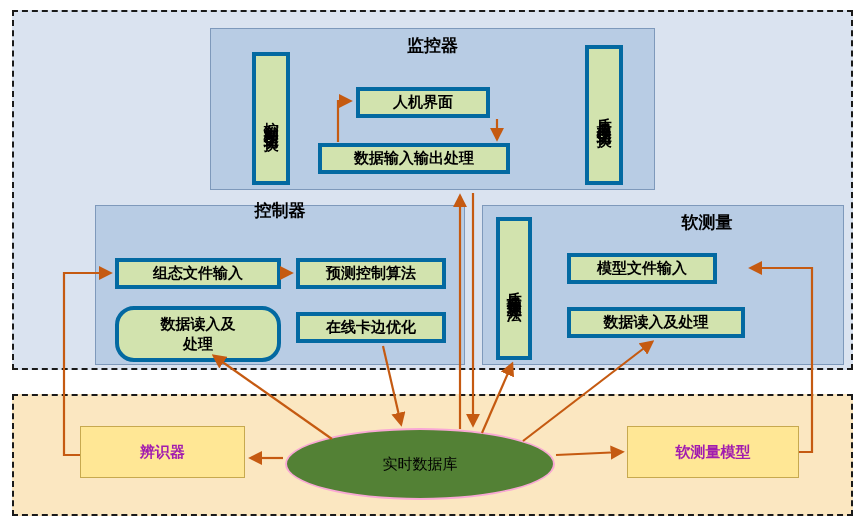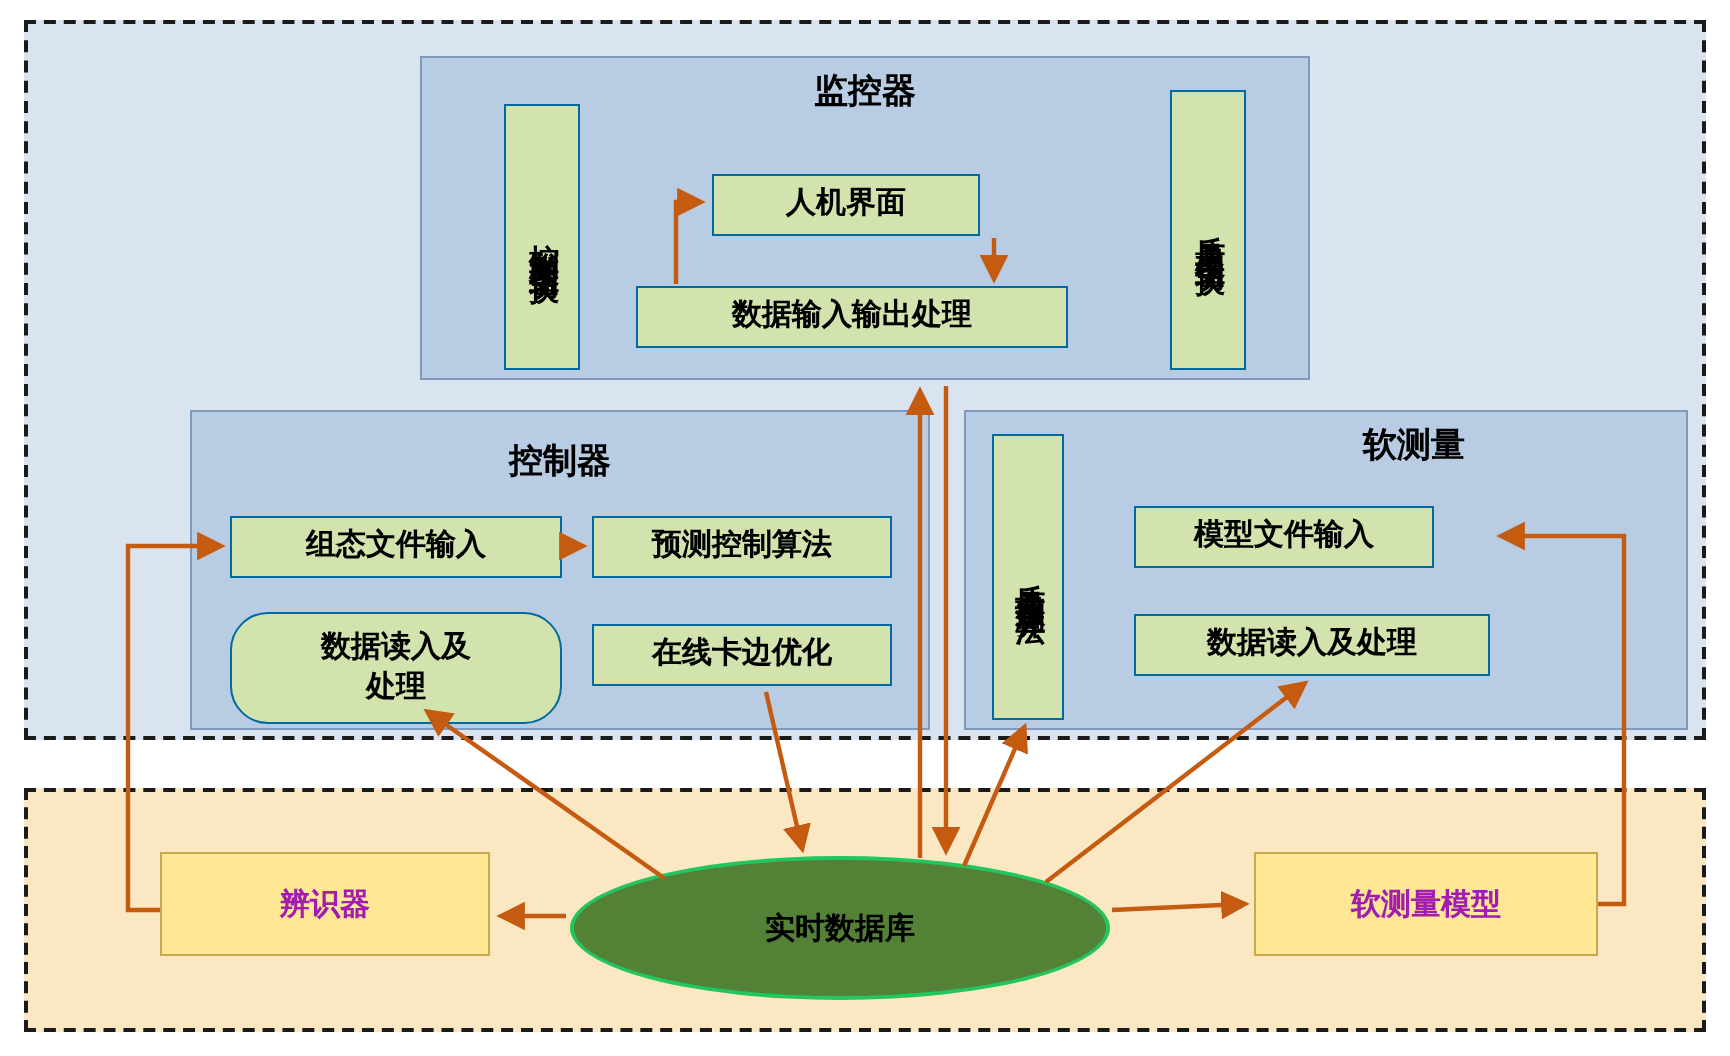--- a/index.html
+++ b/index.html
@@ -15,7 +15,7 @@
   .panel-title { position:absolute; font-weight:bold; font-size:17px; color:#000;
                  text-align:center; }
 
-  .gbox { position:absolute; background:#d2e3ae; border:1px solid #0369a1;
+  .gbox { position:absolute; background:#d2e3ae; border:4px solid #0369a1;
           display:flex; align-items:center; justify-content:center;
           font-size:15px; font-weight:bold; color:#000; text-align:center;
           white-space:pre-line; line-height:1.35; }

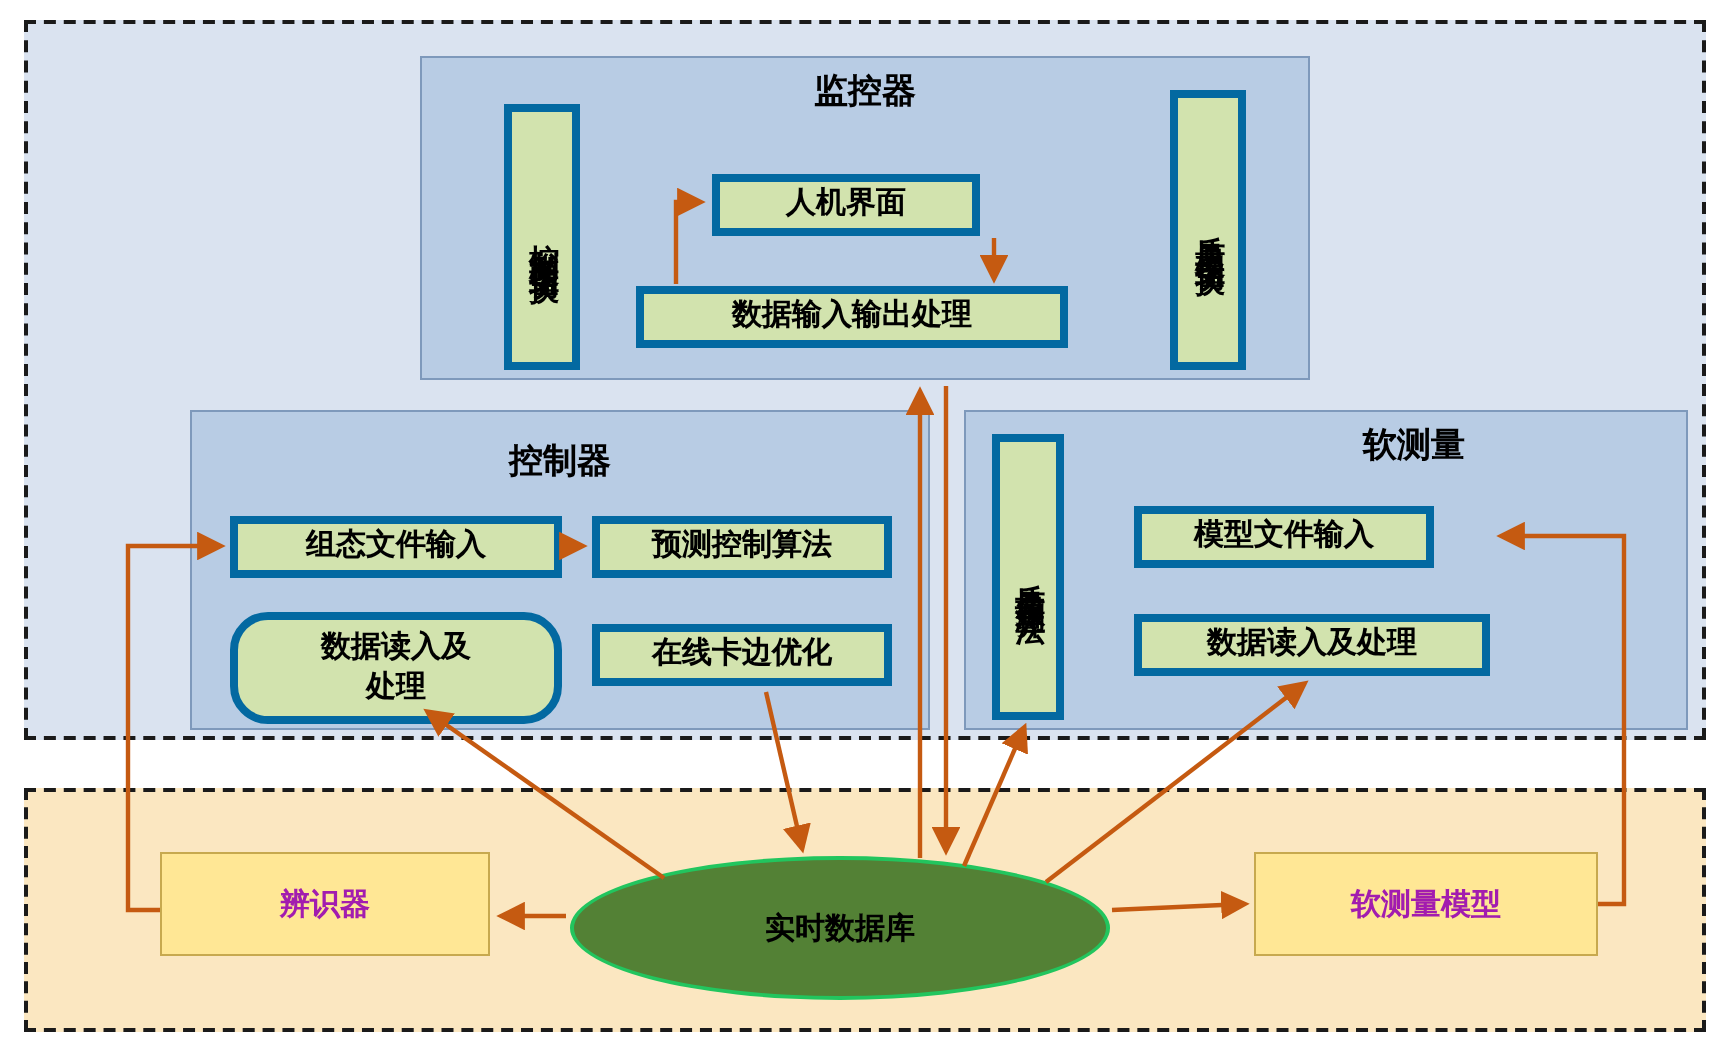--- a/index.html
+++ b/index.html
@@ -44,7 +44,7 @@
   <div class="panel-title" style="left:210px; top:34px; width:445px;">监控器</div>
   <div class="gbox vbox" style="left:252px; top:52px; width:38px; height:133px;">控制模型切换</div>
   <div class="gbox" style="left:356px; top:87px; width:134px; height:31px;">人机界面</div>
-  <div class="gbox" style="left:318px; top:143px; width:216px; height:31px;">数据输入输出处理</div>
+  <div class="gbox" style="left:318px; top:143px; width:192px; height:31px;">数据输入输出处理</div>
   <div class="gbox vbox" style="left:585px; top:45px; width:38px; height:140px;">质量模型切换</div>
 
   <div class="panel" style="left:95px; top:205px; width:370px; height:160px;"></div>

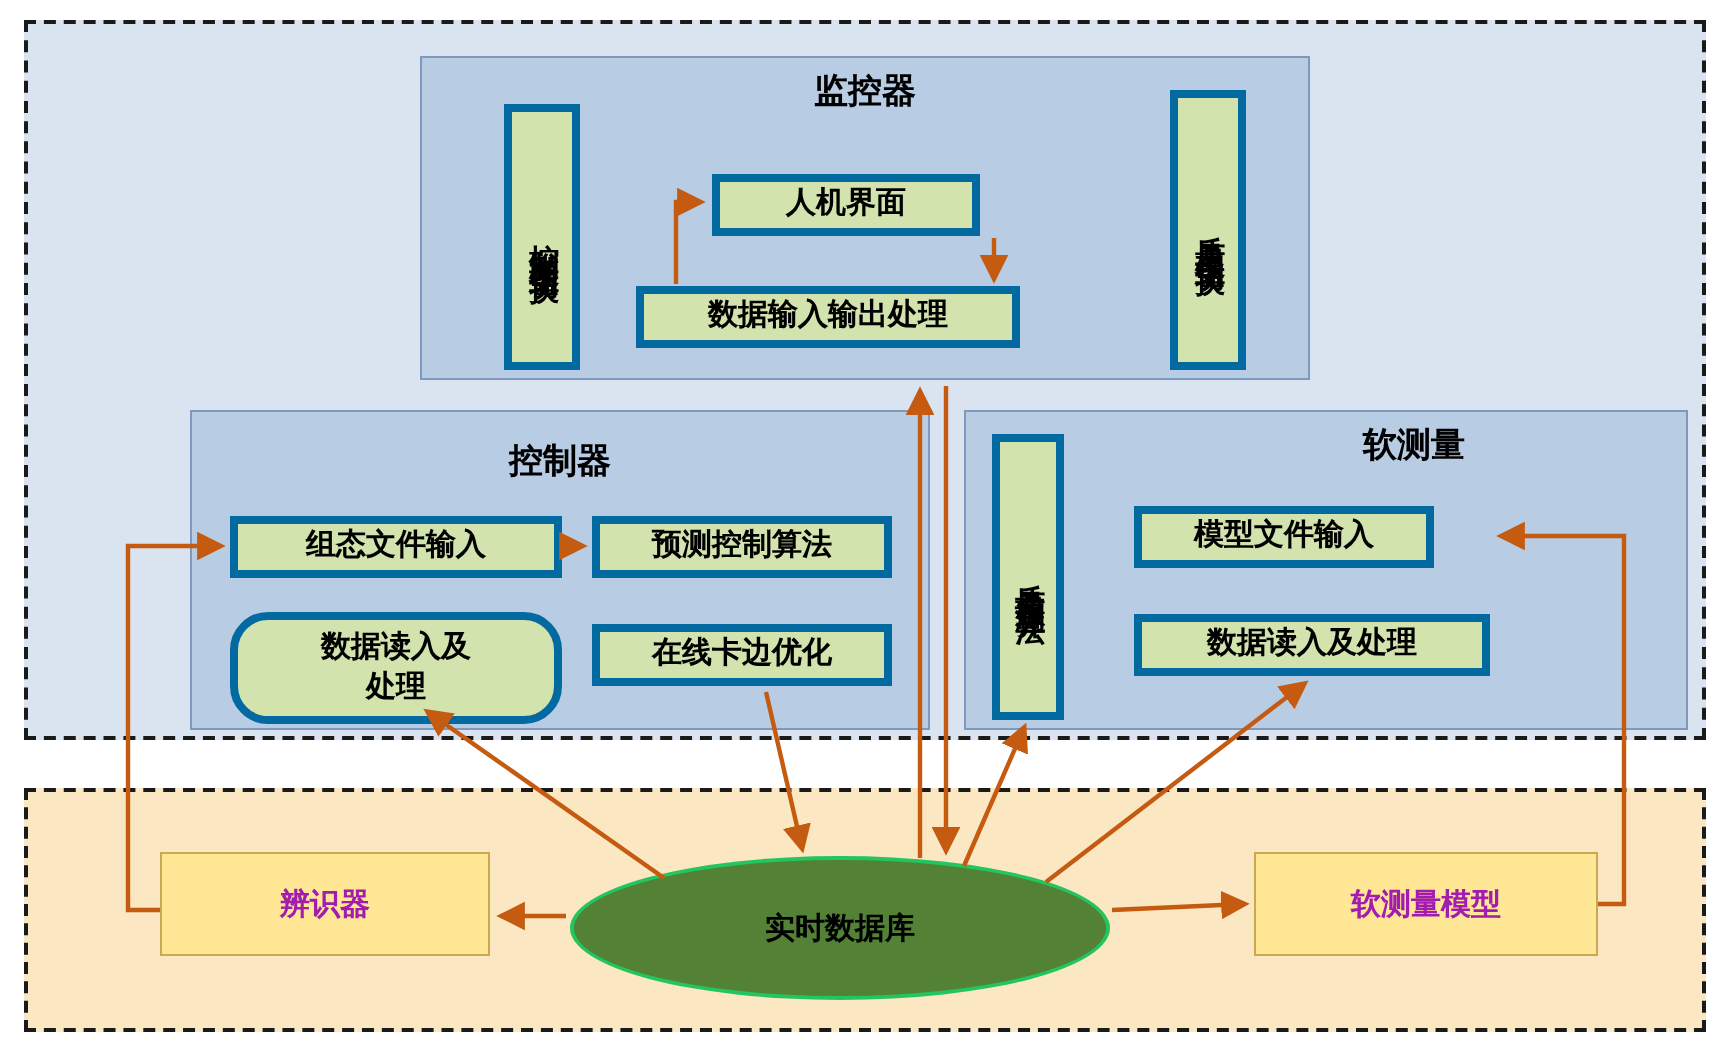--- a/index.html
+++ b/index.html
@@ -48,7 +48,7 @@
   <div class="gbox vbox" style="left:585px; top:45px; width:38px; height:140px;">质量模型切换</div>
 
   <div class="panel" style="left:95px; top:205px; width:370px; height:160px;"></div>
-  <div class="panel-title" style="left:95px; top:219px; width:370px;">控制器</div>
+  <div class="panel-title" style="left:95px; top:199px; width:370px;">控制器</div>
   <div class="gbox" style="left:115px; top:258px; width:166px; height:31px;">组态文件输入</div>
   <div class="gbox" style="left:296px; top:258px; width:150px; height:31px;">预测控制算法</div>
   <div class="gbox" style="left:115px; top:306px; width:166px; height:56px;border-radius:19px;">数据读入及

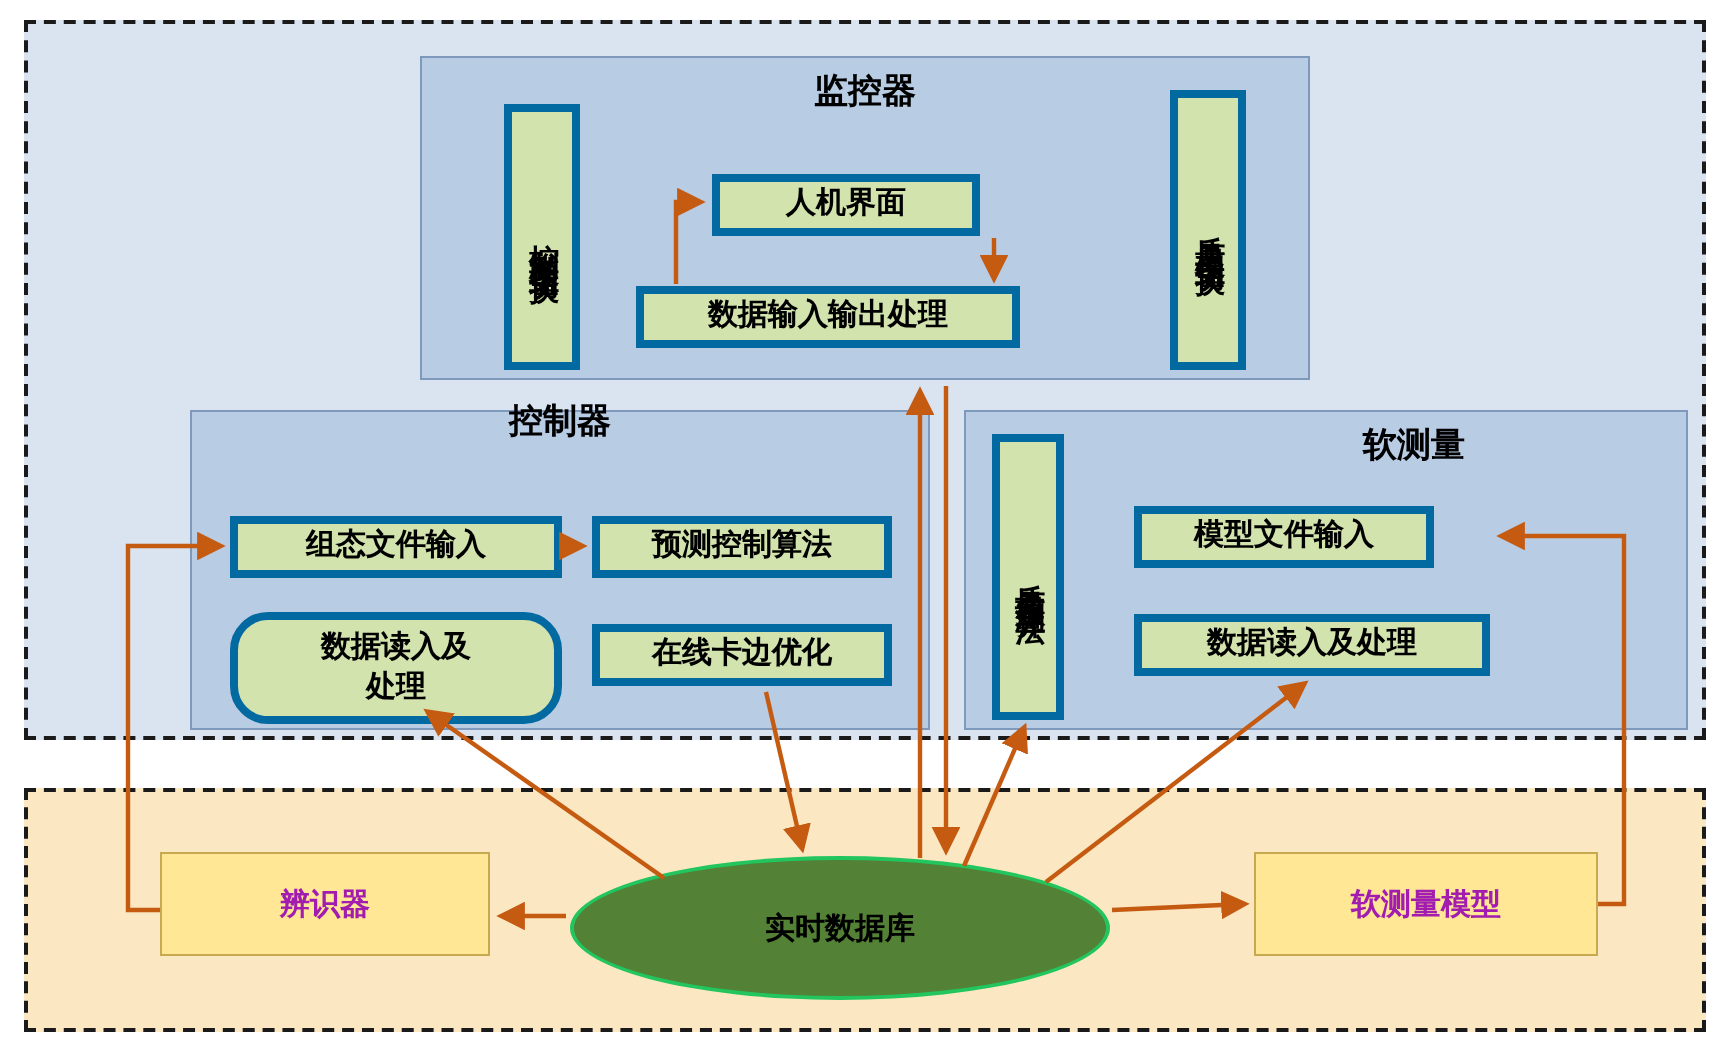--- a/index.html
+++ b/index.html
@@ -26,9 +26,9 @@
           font-size:15px; font-weight:bold; color:#a21caf; }
 
   #db-ellipse { position:absolute; left:285px; top:428px; width:270px; height:72px;
-          background:#538135; border:2px solid #22c55e; border-radius:50%;
+          background:#538135; border:2px solid #f9a8d4; border-radius:50%;
           display:flex; align-items:center; justify-content:center;
-          font-size:15px; font-weight:bold; color:#000; }
+          font-size:15px; font-weight:normal; color:#000; }
 
   svg.arrows { position:absolute; left:0; top:0; z-index:20; pointer-events:none; }
 </style>

